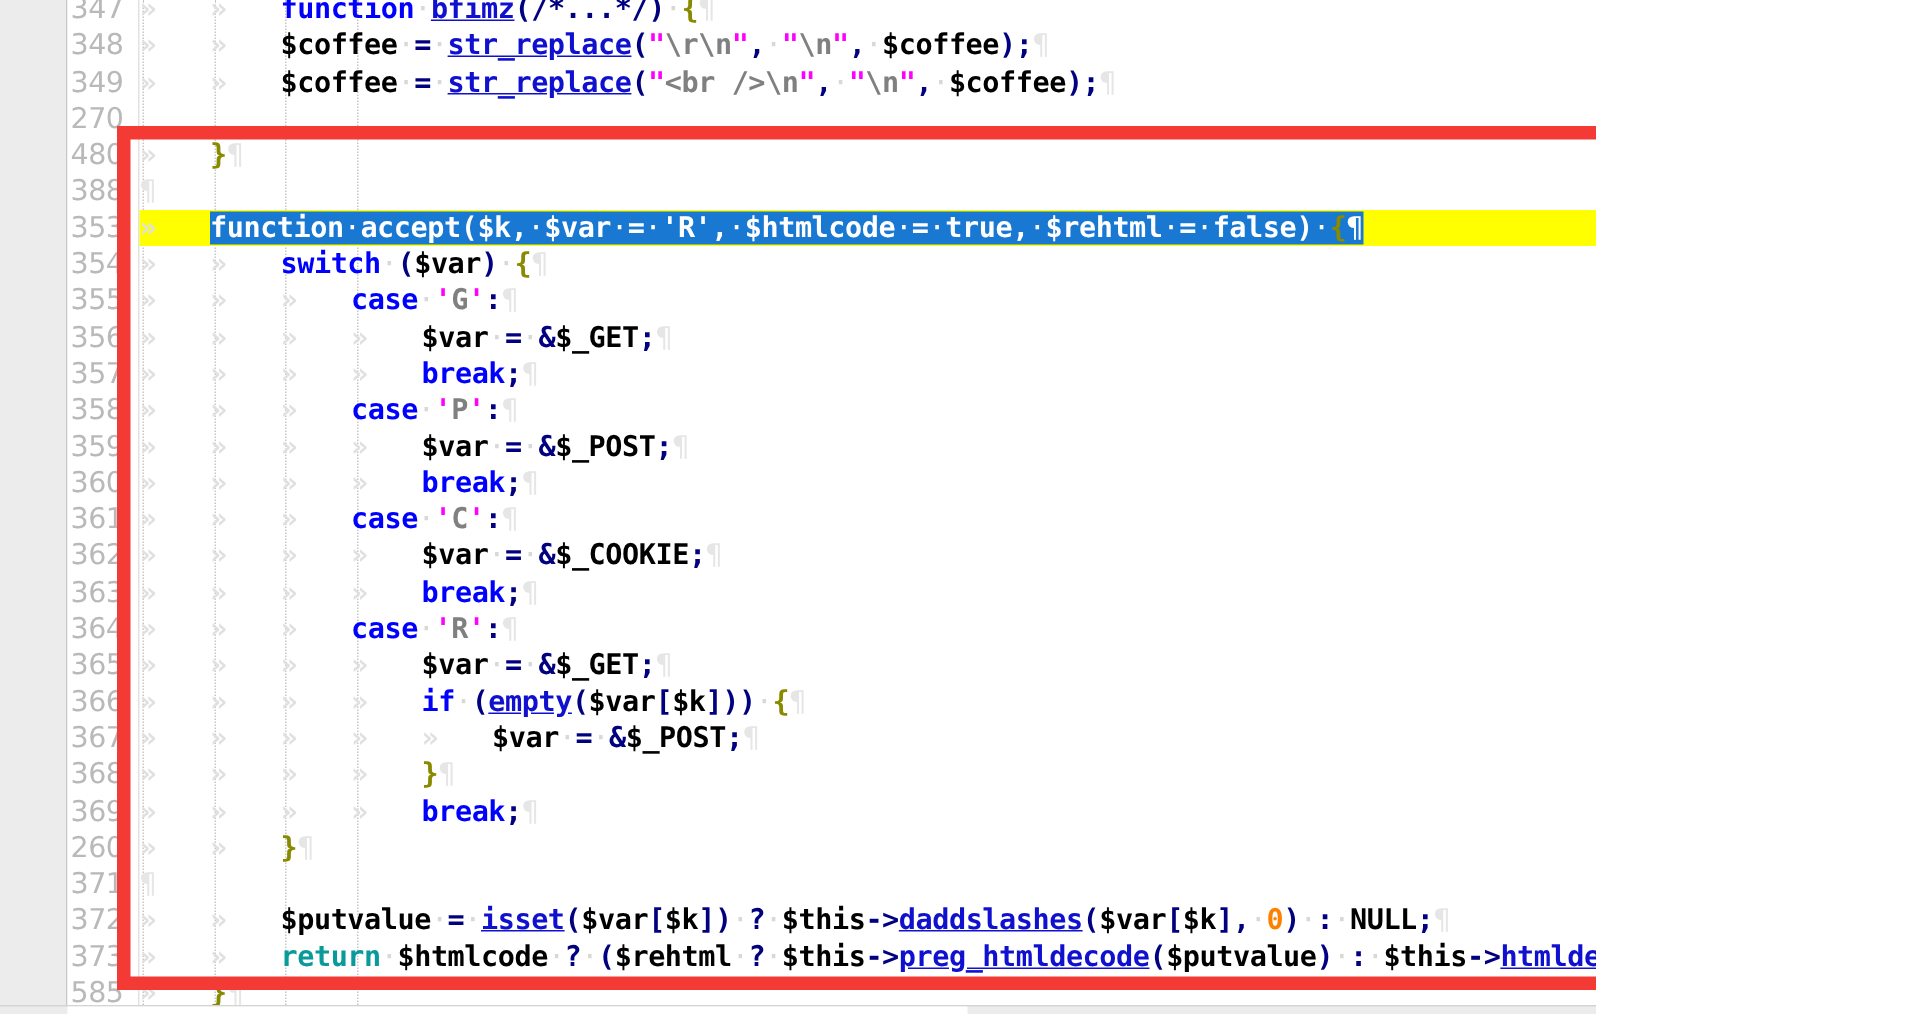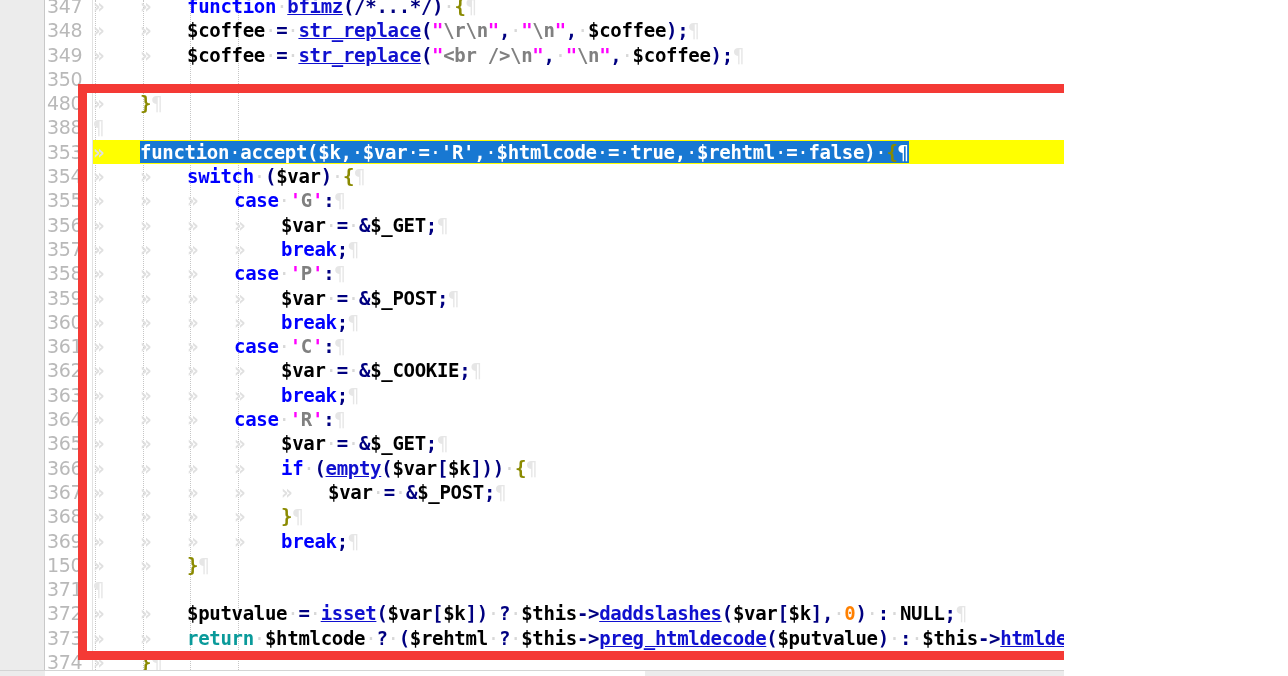--- a/index.html
+++ b/index.html
@@ -175,7 +175,7 @@
       <div class="row"><span class="ln">347</span><span class="code"><span class="ws-tab" style="display:inline-block;width:47px;">»</span><span class="ws-tab" style="display:inline-block;width:47px;">»</span><span class="t-kw">function</span><span class="ws-sp">·</span><span class="t-fn">bfimz</span><span class="t-op">(</span><span class="t-op">/</span><span class="t-op">*</span><span class="t-op">.</span><span class="t-op">.</span><span class="t-op">.</span><span class="t-op">*</span><span class="t-op">/</span><span class="t-op">)</span><span class="ws-sp">·</span><span class="t-brace">{</span><span class="ws-eol">¶</span></span></div>
       <div class="row"><span class="ln">348</span><span class="code"><span class="ws-tab" style="display:inline-block;width:47px;">»</span><span class="ws-tab" style="display:inline-block;width:47px;">»</span><span class="t-var">$coffee</span><span class="ws-sp">·</span><span class="t-op">=</span><span class="ws-sp">·</span><span class="t-fn">str_replace</span><span class="t-op">(</span><span class="t-strq">"</span><span class="t-str">\r\n</span><span class="t-strq">"</span><span class="t-op">,</span><span class="ws-sp">·</span><span class="t-strq">"</span><span class="t-str">\n</span><span class="t-strq">"</span><span class="t-op">,</span><span class="ws-sp">·</span><span class="t-var">$coffee</span><span class="t-op">)</span><span class="t-op">;</span><span class="ws-eol">¶</span></span></div>
       <div class="row"><span class="ln">349</span><span class="code"><span class="ws-tab" style="display:inline-block;width:47px;">»</span><span class="ws-tab" style="display:inline-block;width:47px;">»</span><span class="t-var">$coffee</span><span class="ws-sp">·</span><span class="t-op">=</span><span class="ws-sp">·</span><span class="t-fn">str_replace</span><span class="t-op">(</span><span class="t-strq">"</span><span class="t-str">&lt;br /&gt;\n</span><span class="t-strq">"</span><span class="t-op">,</span><span class="ws-sp">·</span><span class="t-strq">"</span><span class="t-str">\n</span><span class="t-strq">"</span><span class="t-op">,</span><span class="ws-sp">·</span><span class="t-var">$coffee</span><span class="t-op">)</span><span class="t-op">;</span><span class="ws-eol">¶</span></span></div>
-      <div class="row"><span class="ln">350</span></div>
+      <div class="row"><span class="ln">270</span></div>
       <div class="row"><span class="ln">480</span><span class="code"><span class="ws-tab" style="display:inline-block;width:47px;">»</span><span class="t-brace">}</span><span class="ws-eol">¶</span></span></div>
       <div class="row"><span class="ln">388</span><span class="code"><span class="ws-eol">¶</span></span></div>
       <div class="row hl"><div class="hl-band"></div><span class="ln">353</span><span class="code"><span class="ws-tab" style="display:inline-block;width:47px;">»</span><span class="sel"><span class="t-kw">function</span><span class="ws-sp">·</span><span class="t-fnd">accept</span><span class="t-op">(</span><span class="t-var">$k</span><span class="t-op">,</span><span class="ws-sp">·</span><span class="t-var">$var</span><span class="ws-sp">·</span><span class="t-op">=</span><span class="ws-sp">·</span><span class="t-strq">'</span><span class="t-str">R</span><span class="t-strq">'</span><span class="t-op">,</span><span class="ws-sp">·</span><span class="t-var">$htmlcode</span><span class="ws-sp">·</span><span class="t-op">=</span><span class="ws-sp">·</span><span class="t-kw">true</span><span class="t-op">,</span><span class="ws-sp">·</span><span class="t-var">$rehtml</span><span class="ws-sp">·</span><span class="t-op">=</span><span class="ws-sp">·</span><span class="t-kw">false</span><span class="t-op">)</span><span class="ws-sp">·</span><span class="t-brace">{</span><span class="ws-eol">¶</span></span></span></div>

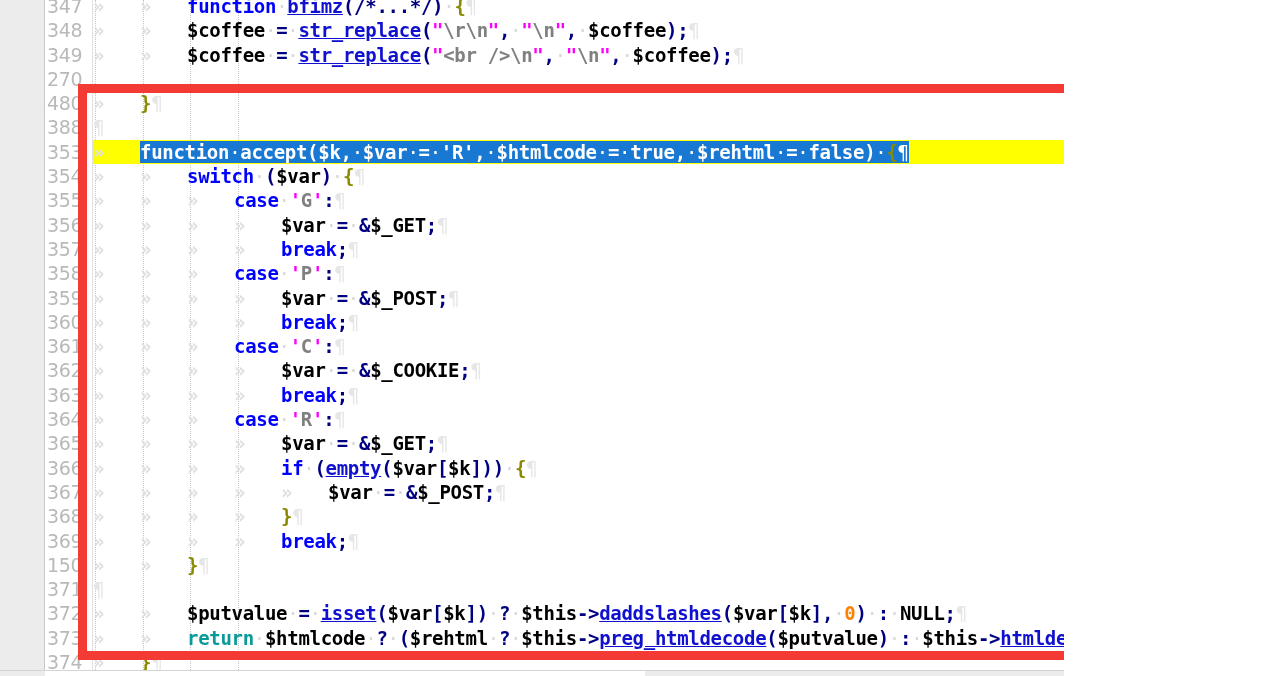--- a/index.html
+++ b/index.html
@@ -195,7 +195,7 @@
       <div class="row"><span class="ln">367</span><span class="code"><span class="ws-tab" style="display:inline-block;width:47px;">»</span><span class="ws-tab" style="display:inline-block;width:47px;">»</span><span class="ws-tab" style="display:inline-block;width:47px;">»</span><span class="ws-tab" style="display:inline-block;width:47px;">»</span><span class="ws-tab" style="display:inline-block;width:47px;">»</span><span class="t-var">$var</span><span class="ws-sp">·</span><span class="t-op">=</span><span class="ws-sp">·</span><span class="t-op">&amp;</span><span class="t-var">$_POST</span><span class="t-op">;</span><span class="ws-eol">¶</span></span></div>
       <div class="row"><span class="ln">368</span><span class="code"><span class="ws-tab" style="display:inline-block;width:47px;">»</span><span class="ws-tab" style="display:inline-block;width:47px;">»</span><span class="ws-tab" style="display:inline-block;width:47px;">»</span><span class="ws-tab" style="display:inline-block;width:47px;">»</span><span class="t-brace">}</span><span class="ws-eol">¶</span></span></div>
       <div class="row"><span class="ln">369</span><span class="code"><span class="ws-tab" style="display:inline-block;width:47px;">»</span><span class="ws-tab" style="display:inline-block;width:47px;">»</span><span class="ws-tab" style="display:inline-block;width:47px;">»</span><span class="ws-tab" style="display:inline-block;width:47px;">»</span><span class="t-kw">break</span><span class="t-op">;</span><span class="ws-eol">¶</span></span></div>
-      <div class="row"><span class="ln">150</span><span class="code"><span class="ws-tab" style="display:inline-block;width:47px;">»</span><span class="ws-tab" style="display:inline-block;width:47px;">»</span><span class="t-brace">}</span><span class="ws-eol">¶</span></span></div>
+      <div class="row"><span class="ln">260</span><span class="code"><span class="ws-tab" style="display:inline-block;width:47px;">»</span><span class="ws-tab" style="display:inline-block;width:47px;">»</span><span class="t-brace">}</span><span class="ws-eol">¶</span></span></div>
       <div class="row"><span class="ln">371</span><span class="code"><span class="ws-eol">¶</span></span></div>
       <div class="row"><span class="ln">372</span><span class="code"><span class="ws-tab" style="display:inline-block;width:47px;">»</span><span class="ws-tab" style="display:inline-block;width:47px;">»</span><span class="t-var">$putvalue</span><span class="ws-sp">·</span><span class="t-op">=</span><span class="ws-sp">·</span><span class="t-fn">isset</span><span class="t-op">(</span><span class="t-var">$var</span><span class="t-op">[</span><span class="t-var">$k</span><span class="t-op">]</span><span class="t-op">)</span><span class="ws-sp">·</span><span class="t-op">?</span><span class="ws-sp">·</span><span class="t-var">$this</span><span class="t-op">-</span><span class="t-op">&gt;</span><span class="t-fn">daddslashes</span><span class="t-op">(</span><span class="t-var">$var</span><span class="t-op">[</span><span class="t-var">$k</span><span class="t-op">]</span><span class="t-op">,</span><span class="ws-sp">·</span><span class="t-num">0</span><span class="t-op">)</span><span class="ws-sp">·</span><span class="t-op">:</span><span class="ws-sp">·</span><span class="t-null">NULL</span><span class="t-op">;</span><span class="ws-eol">¶</span></span></div>
       <div class="row"><span class="ln">373</span><span class="code"><span class="ws-tab" style="display:inline-block;width:47px;">»</span><span class="ws-tab" style="display:inline-block;width:47px;">»</span><span class="t-ret">return</span><span class="ws-sp">·</span><span class="t-var">$htmlcode</span><span class="ws-sp">·</span><span class="t-op">?</span><span class="ws-sp">·</span><span class="t-op">(</span><span class="t-var">$rehtml</span><span class="ws-sp">·</span><span class="t-op">?</span><span class="ws-sp">·</span><span class="t-var">$this</span><span class="t-op">-</span><span class="t-op">&gt;</span><span class="t-fn">preg_htmldecode</span><span class="t-op">(</span><span class="t-var">$putvalue</span><span class="t-op">)</span><span class="ws-sp">·</span><span class="t-op">:</span><span class="ws-sp">·</span><span class="t-var">$this</span><span class="t-op">-</span><span class="t-op">&gt;</span><span class="t-fn">htmldecode</span><span class="t-op">(</span><span class="t-var">$putv</span></span></div>

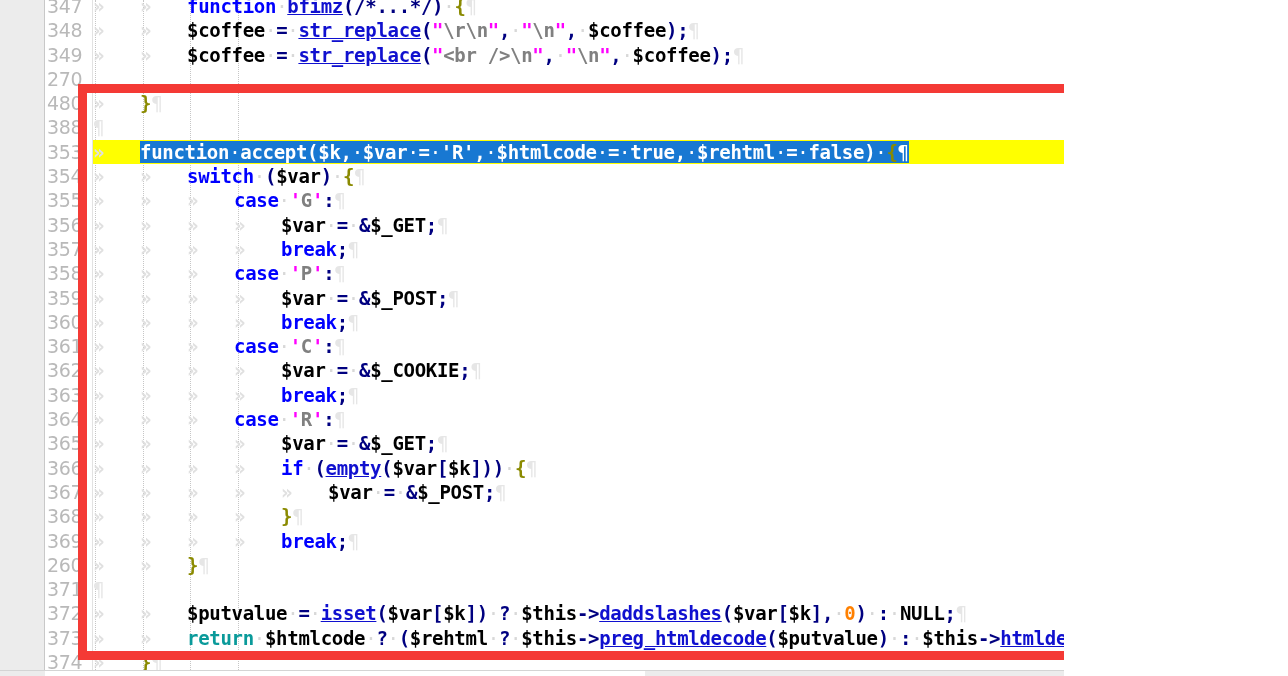--- a/index.html
+++ b/index.html
@@ -199,7 +199,7 @@
       <div class="row"><span class="ln">371</span><span class="code"><span class="ws-eol">¶</span></span></div>
       <div class="row"><span class="ln">372</span><span class="code"><span class="ws-tab" style="display:inline-block;width:47px;">»</span><span class="ws-tab" style="display:inline-block;width:47px;">»</span><span class="t-var">$putvalue</span><span class="ws-sp">·</span><span class="t-op">=</span><span class="ws-sp">·</span><span class="t-fn">isset</span><span class="t-op">(</span><span class="t-var">$var</span><span class="t-op">[</span><span class="t-var">$k</span><span class="t-op">]</span><span class="t-op">)</span><span class="ws-sp">·</span><span class="t-op">?</span><span class="ws-sp">·</span><span class="t-var">$this</span><span class="t-op">-</span><span class="t-op">&gt;</span><span class="t-fn">daddslashes</span><span class="t-op">(</span><span class="t-var">$var</span><span class="t-op">[</span><span class="t-var">$k</span><span class="t-op">]</span><span class="t-op">,</span><span class="ws-sp">·</span><span class="t-num">0</span><span class="t-op">)</span><span class="ws-sp">·</span><span class="t-op">:</span><span class="ws-sp">·</span><span class="t-null">NULL</span><span class="t-op">;</span><span class="ws-eol">¶</span></span></div>
       <div class="row"><span class="ln">373</span><span class="code"><span class="ws-tab" style="display:inline-block;width:47px;">»</span><span class="ws-tab" style="display:inline-block;width:47px;">»</span><span class="t-ret">return</span><span class="ws-sp">·</span><span class="t-var">$htmlcode</span><span class="ws-sp">·</span><span class="t-op">?</span><span class="ws-sp">·</span><span class="t-op">(</span><span class="t-var">$rehtml</span><span class="ws-sp">·</span><span class="t-op">?</span><span class="ws-sp">·</span><span class="t-var">$this</span><span class="t-op">-</span><span class="t-op">&gt;</span><span class="t-fn">preg_htmldecode</span><span class="t-op">(</span><span class="t-var">$putvalue</span><span class="t-op">)</span><span class="ws-sp">·</span><span class="t-op">:</span><span class="ws-sp">·</span><span class="t-var">$this</span><span class="t-op">-</span><span class="t-op">&gt;</span><span class="t-fn">htmldecode</span><span class="t-op">(</span><span class="t-var">$putv</span></span></div>
-      <div class="row"><span class="ln">374</span><span class="code"><span class="ws-tab" style="display:inline-block;width:47px;">»</span><span class="t-brace">}</span><span class="ws-eol">¶</span></span></div>
+      <div class="row"><span class="ln">585</span><span class="code"><span class="ws-tab" style="display:inline-block;width:47px;">»</span><span class="t-brace">}</span><span class="ws-eol">¶</span></span></div>
       <div class="row"><span class="ln">375</span><span class="code"><span class="ws-eol">¶</span></span></div>
     </div>
 

